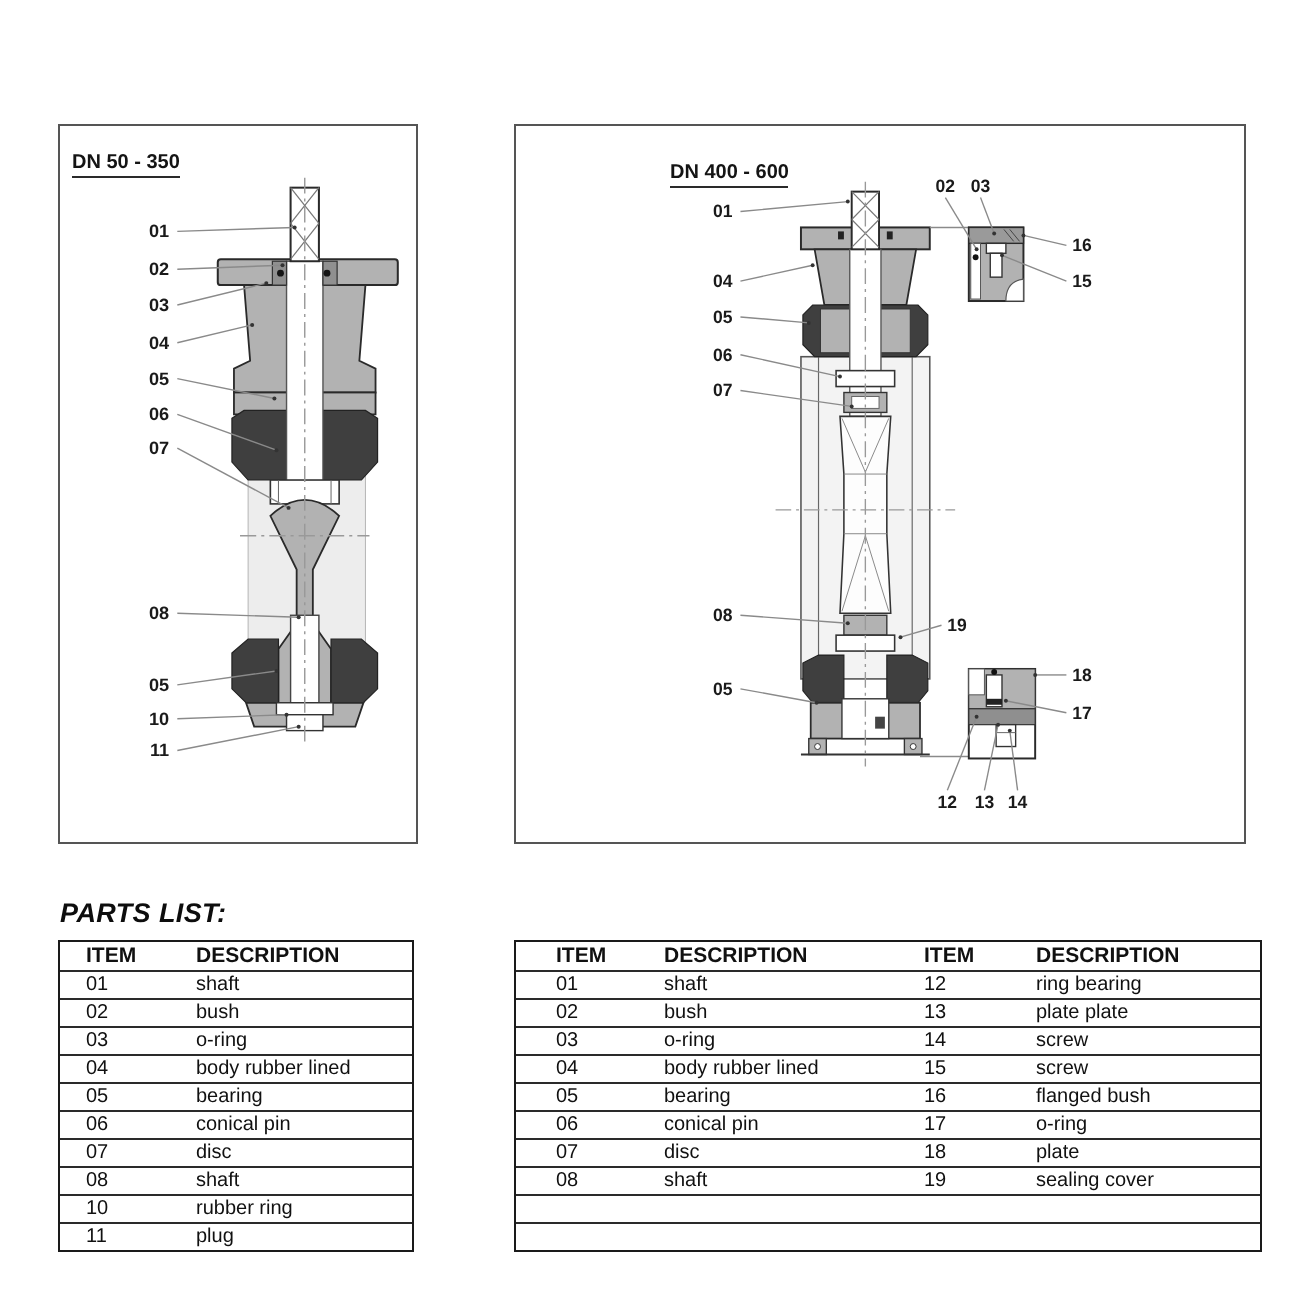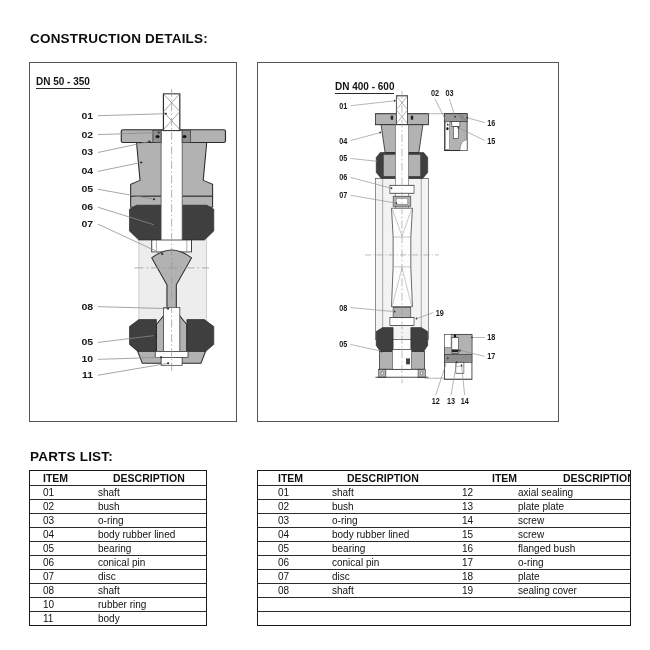--- a/index.html
+++ b/index.html
@@ -56,7 +56,6 @@
 
 <div class="page">
 
-  <div class="h-title" id="construction-heading">CONSTRUCTION DETAILS:</div>
 
   <div class="diagram-box" id="box-left">
     <div class="dn-label" id="dn-left">DN 50 - 350</div>

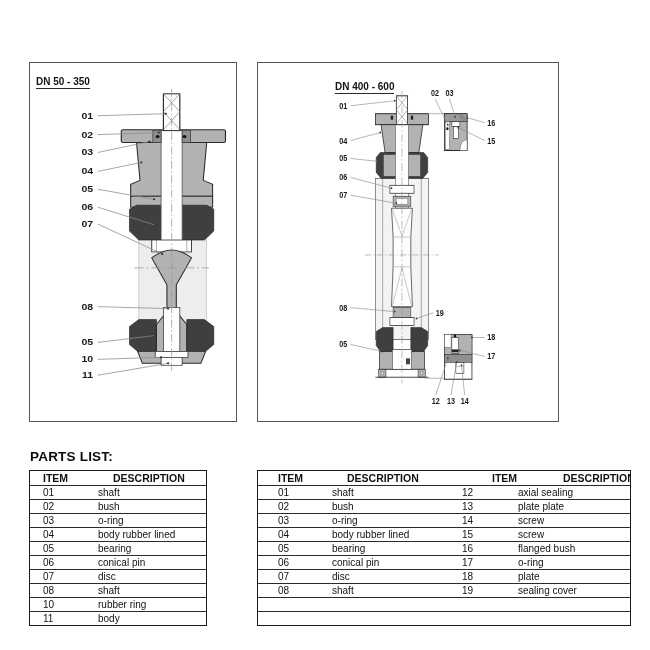--- a/index.html
+++ b/index.html
@@ -18,7 +18,7 @@
     position:absolute; top:62px; height:360px; border:1px solid #555; background:#fff;
     box-sizing:border-box;
   }
-  #box-left  { left:29px;  width:208px; }
+  #box-left  { left:29px;  width:180px; }
   #box-right { left:257px; width:302px; }
 
   .dn-label {

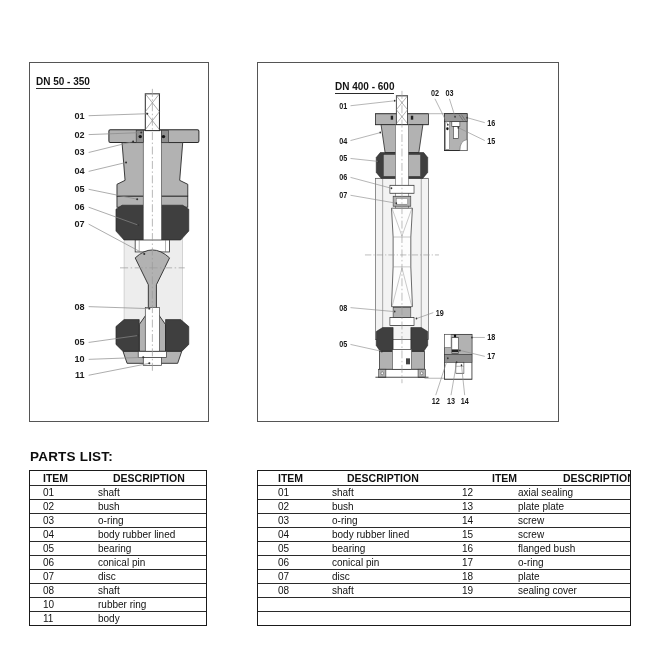--- a/index.html
+++ b/index.html
@@ -19,7 +19,7 @@
     box-sizing:border-box;
   }
   #box-left  { left:29px;  width:180px; }
-  #box-right { left:257px; width:302px; }
+  #box-right { left:257px; width:366px; }
 
   .dn-label {
     position:absolute; font-size:10px; font-weight:bold; color:#141414;

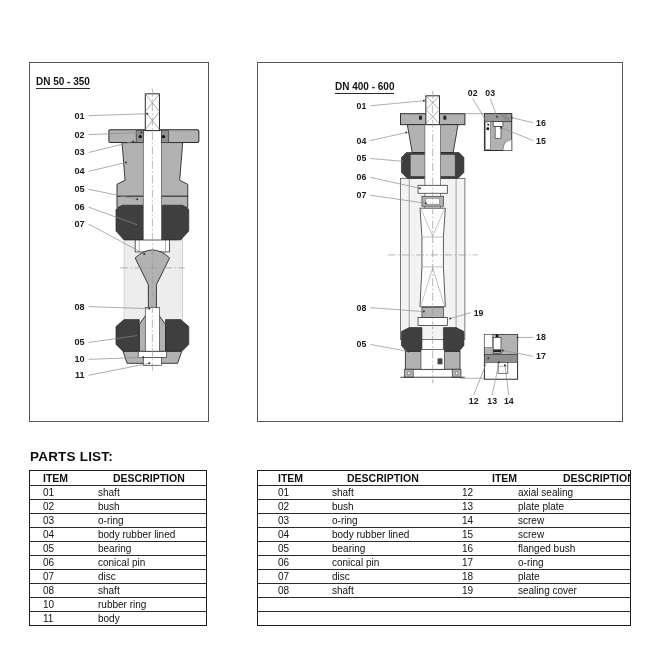--- a/index.html
+++ b/index.html
@@ -12,7 +12,7 @@
     color:#0d0d0d; white-space:nowrap;
   }
   #construction-heading { left:30px; top:31px; }
-  #parts-heading { left:30px; top:449px; }
+  #parts-heading { left:30px; top:449px;font-style:italic; }
 
   .diagram-box {
     position:absolute; top:62px; height:360px; border:1px solid #555; background:#fff;

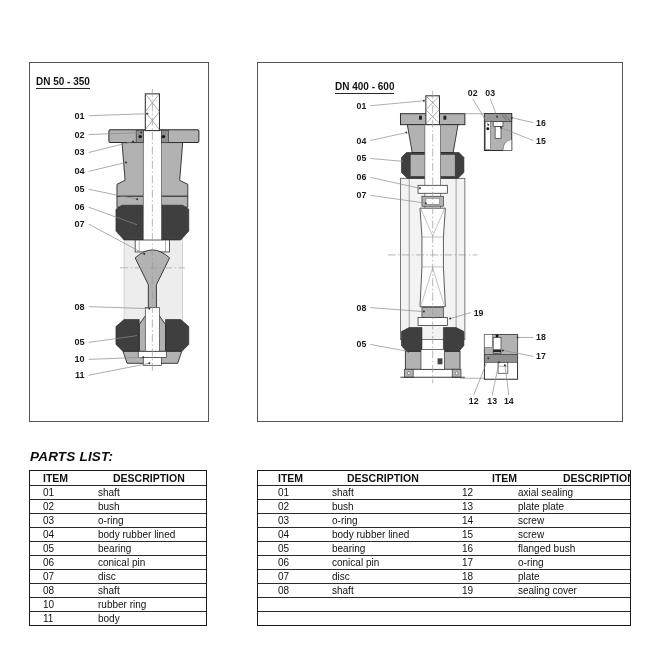--- a/index.html
+++ b/index.html
@@ -45,7 +45,7 @@
     display:grid; align-items:center; border-top:1px solid #2a2a2a;
     font-size:10px; color:#111; box-sizing:border-box;
   }
-  .prow:first-child { border-top:none;gap:15px; }
+  .prow:first-child { border-top:none; }
   .phead { font-weight:bold; font-size:10.5px; }
   #table-left  .prow { grid-template-columns:55px 1fr; padding-left:13px; }
   #table-right .prow { grid-template-columns:54px 130px 56px 1fr; padding-left:20px; }

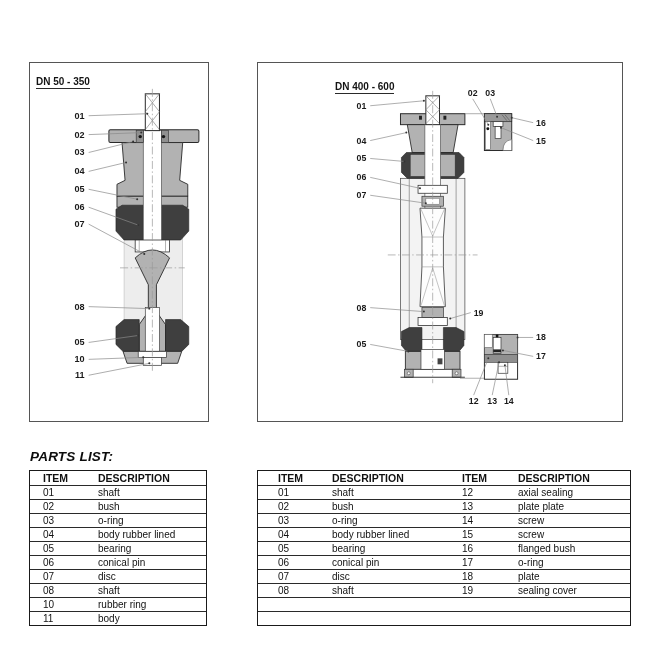--- a/index.html
+++ b/index.html
@@ -335,7 +335,7 @@
         <div class="pcell">01</div>
         <div class="pcell">shaft</div>
         <div class="pcell">12</div>
-        <div class="pcell">axial sealing</div>
+        <div class="pcell">ring bearing</div>
       </div>
       <div class="prow">
         <div class="pcell">02</div>

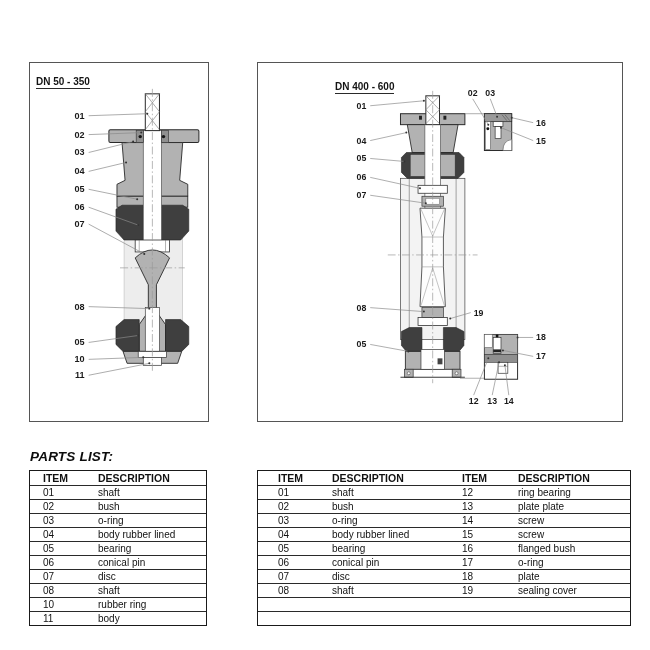--- a/index.html
+++ b/index.html
@@ -321,7 +321,7 @@
       </div>
       <div class="prow">
         <div class="pcell">11</div>
-        <div class="pcell">body</div>
+        <div class="pcell">plug</div>
       </div>
     </div>
   <div class="ptable" id="table-right">

